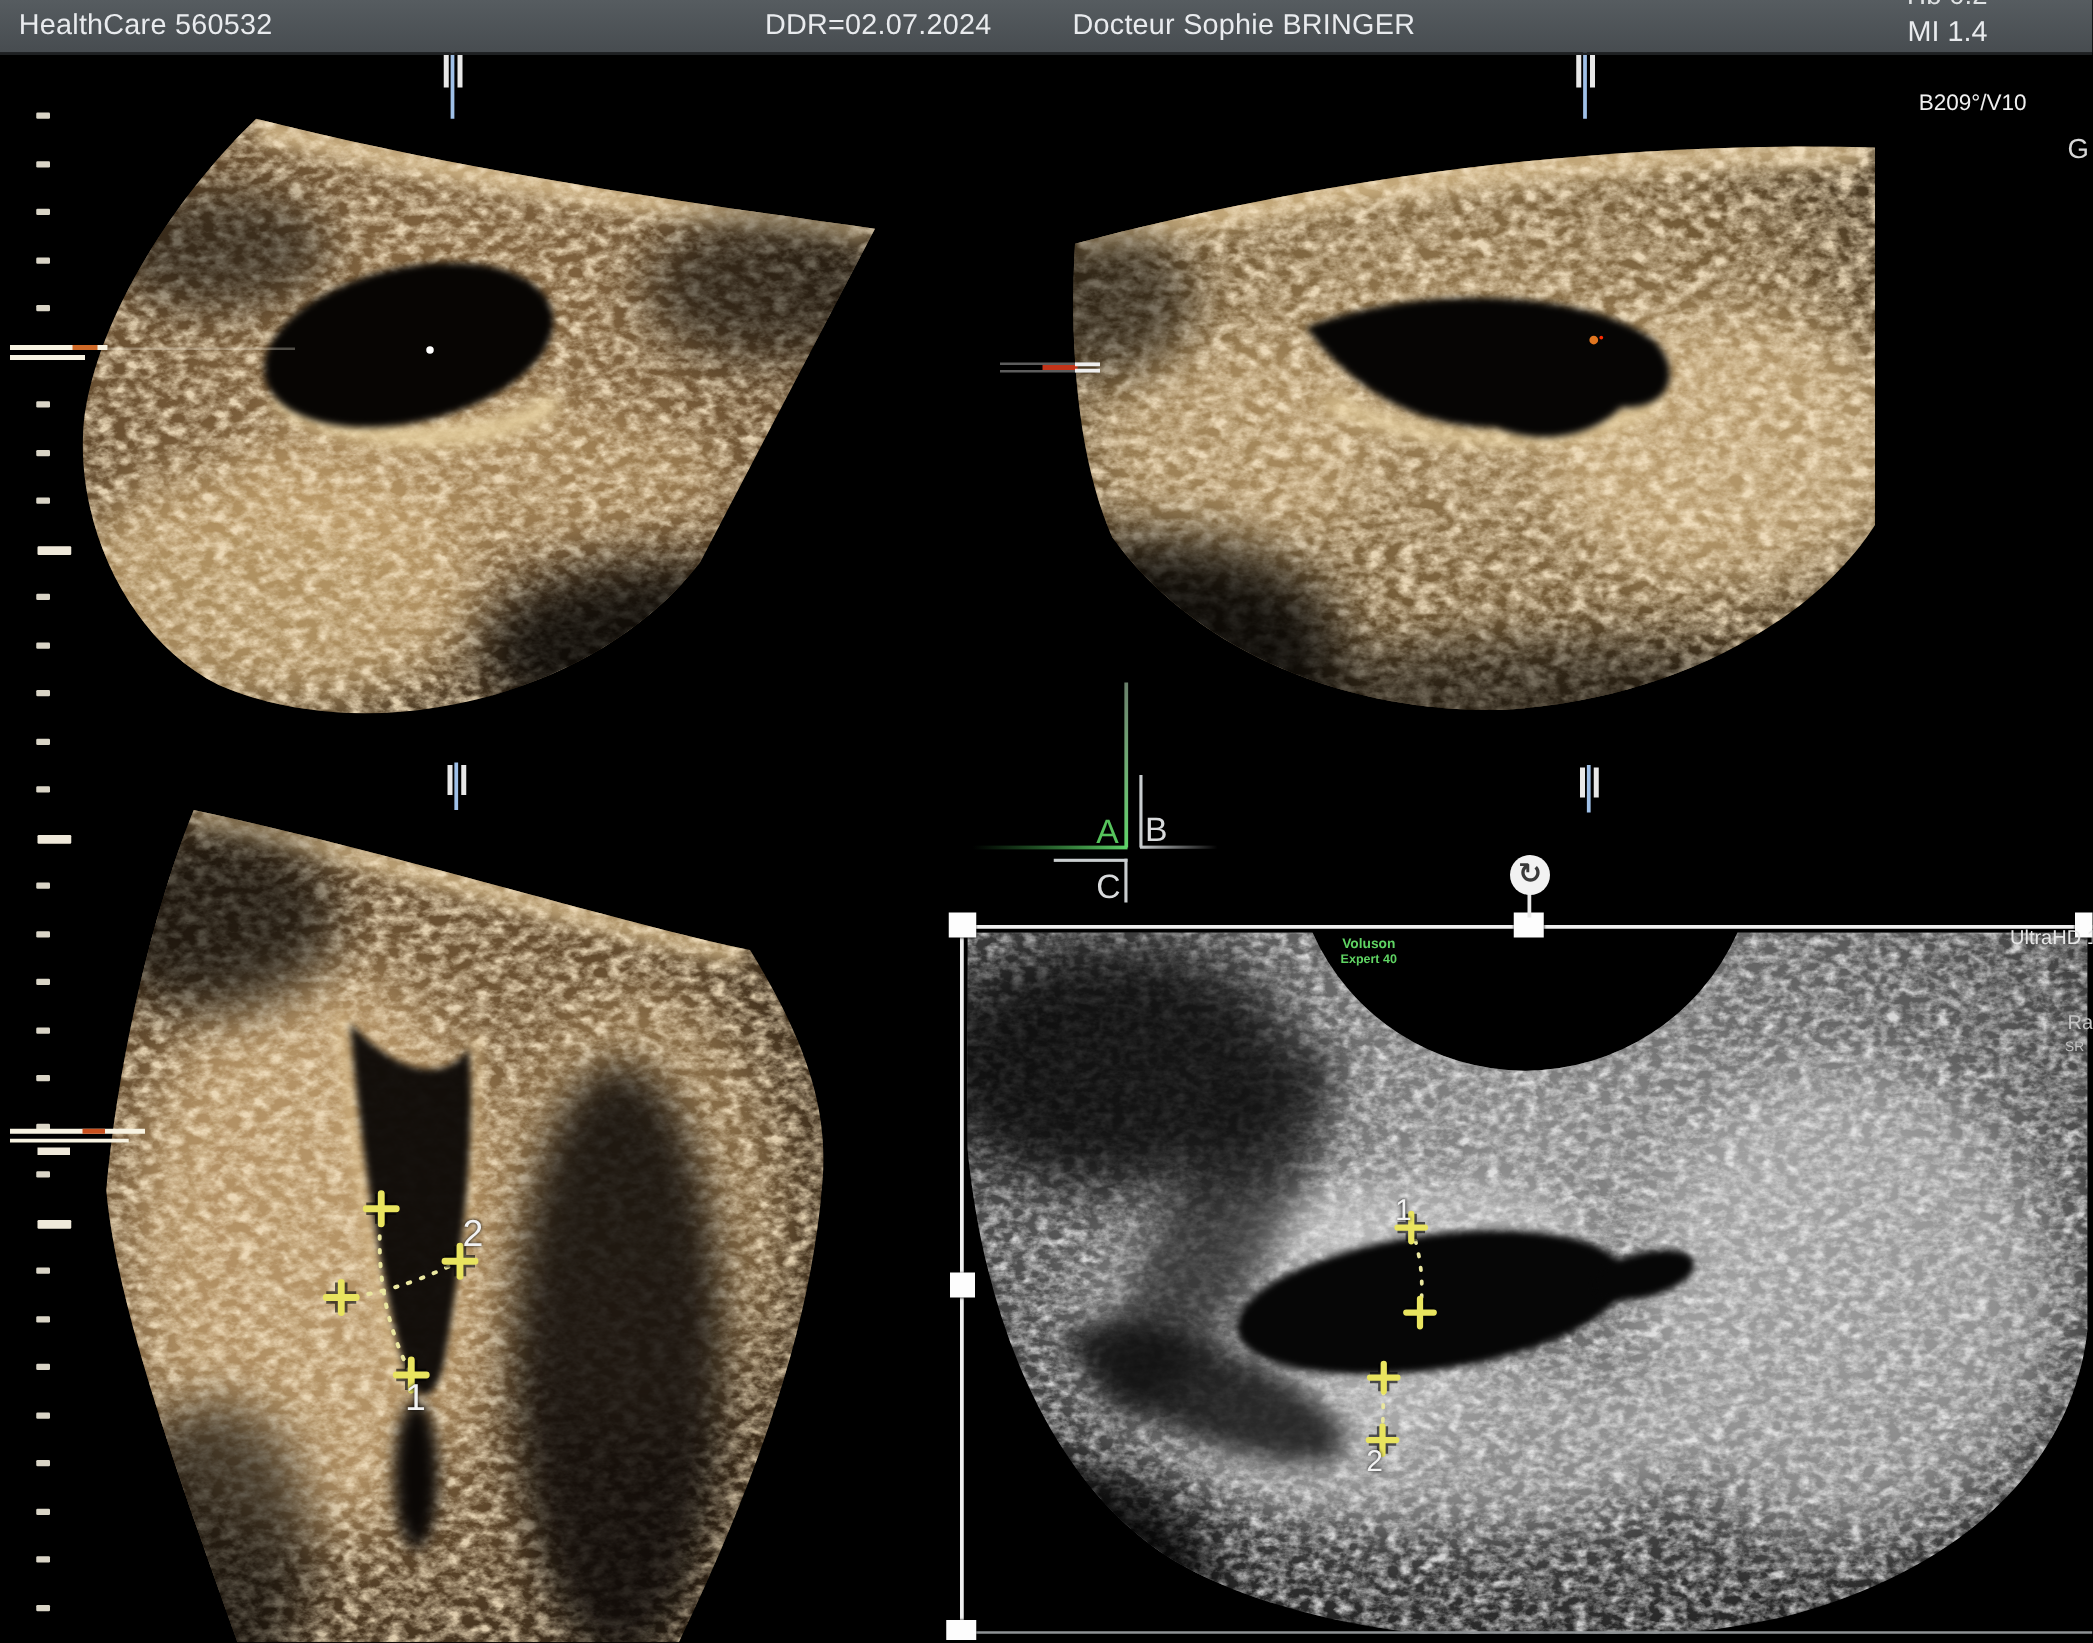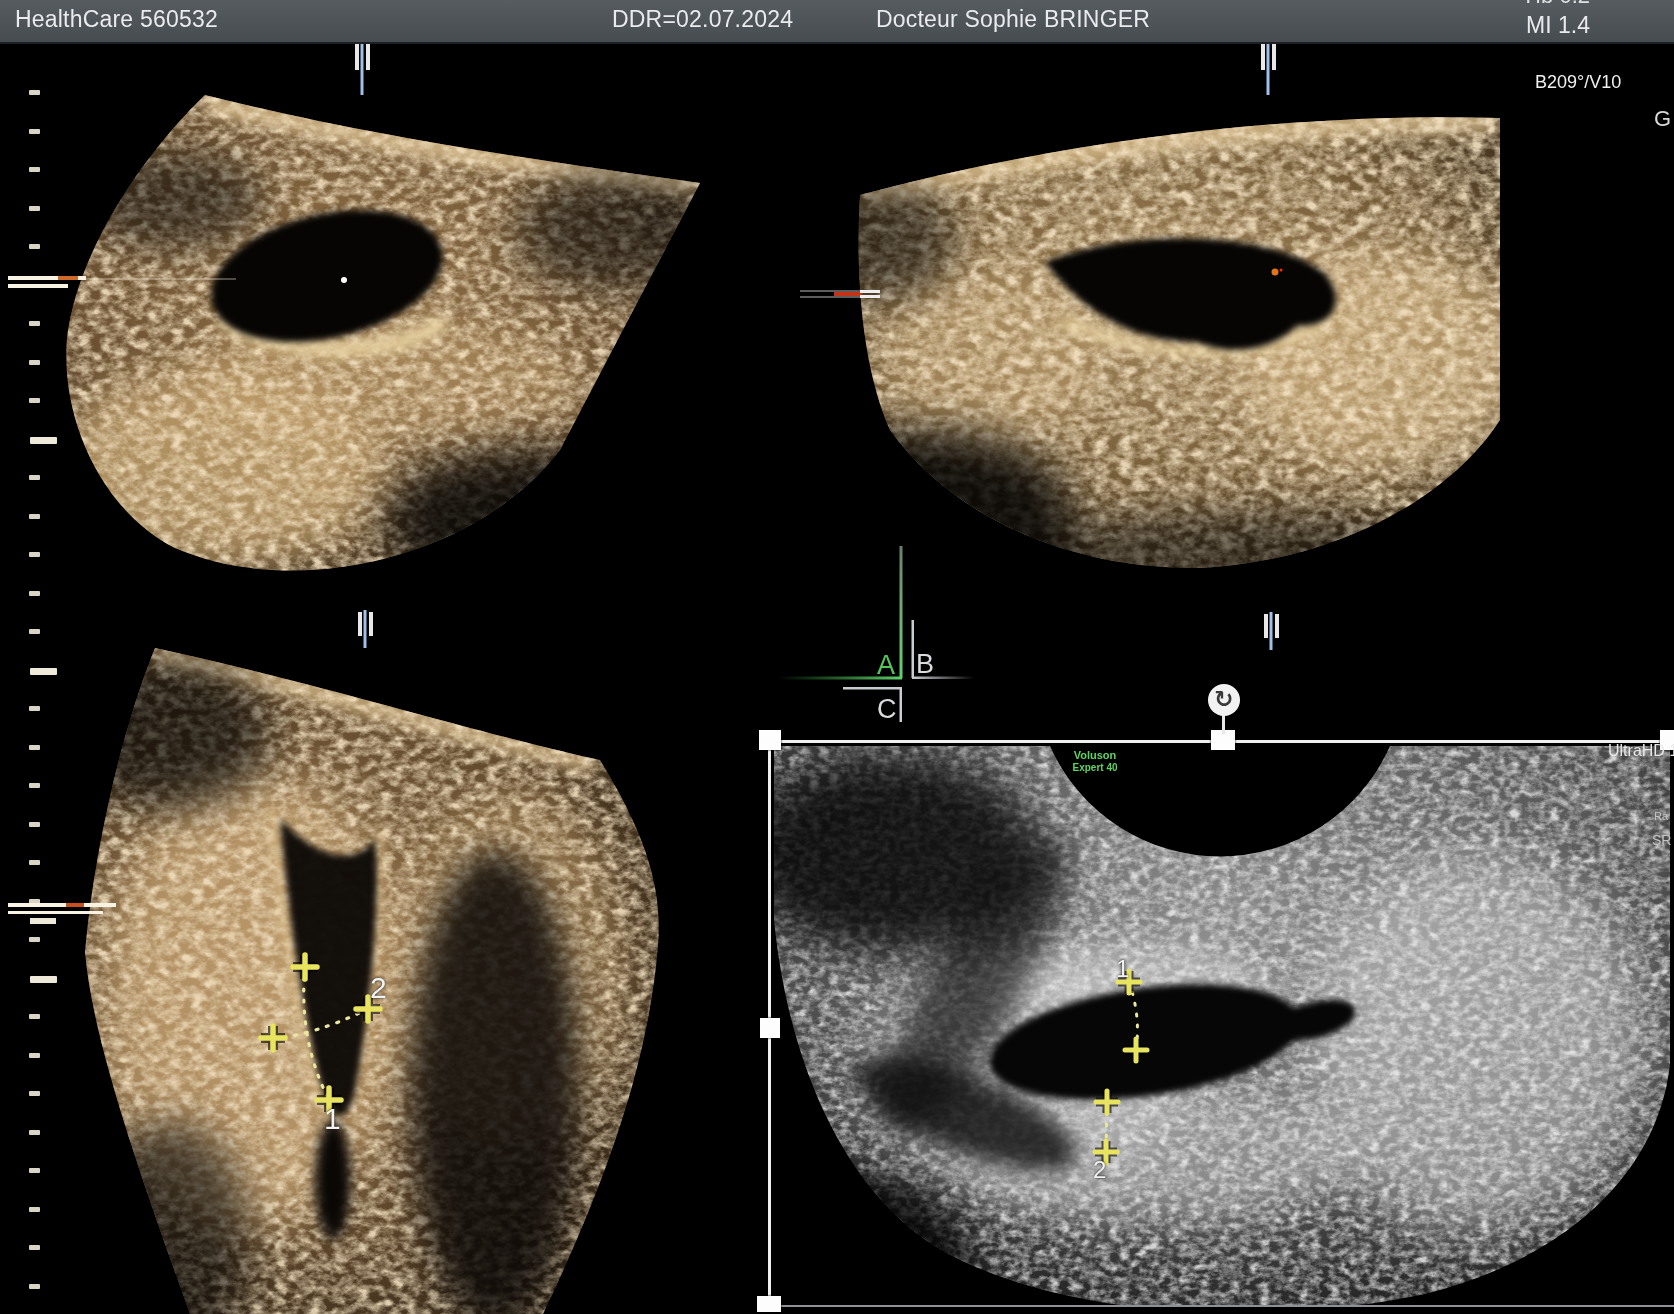--- a/index.html
+++ b/index.html
@@ -319,7 +319,7 @@
   <span class="h" style="left:15px">HealthCare</span>
   <span class="h" style="left:140px">560532</span>
   <span class="h" style="left:612px">DDR=02.07.2024</span>
-  <span class="h" style="left:876px">Docteur Sophie BRINGER</span>
+  <span class="h" style="left:858px">Docteur Sophie BRINGER</span>
 </div>
 <div class="txt" style="right:84px;top:-17px;font-size:22px;color:#dfe2e4;z-index:41">TIb 0.2</div>
 <div class="txt" style="right:84px;top:12px;font-size:23px;color:#e9ebee;z-index:41">MI 1.4</div>

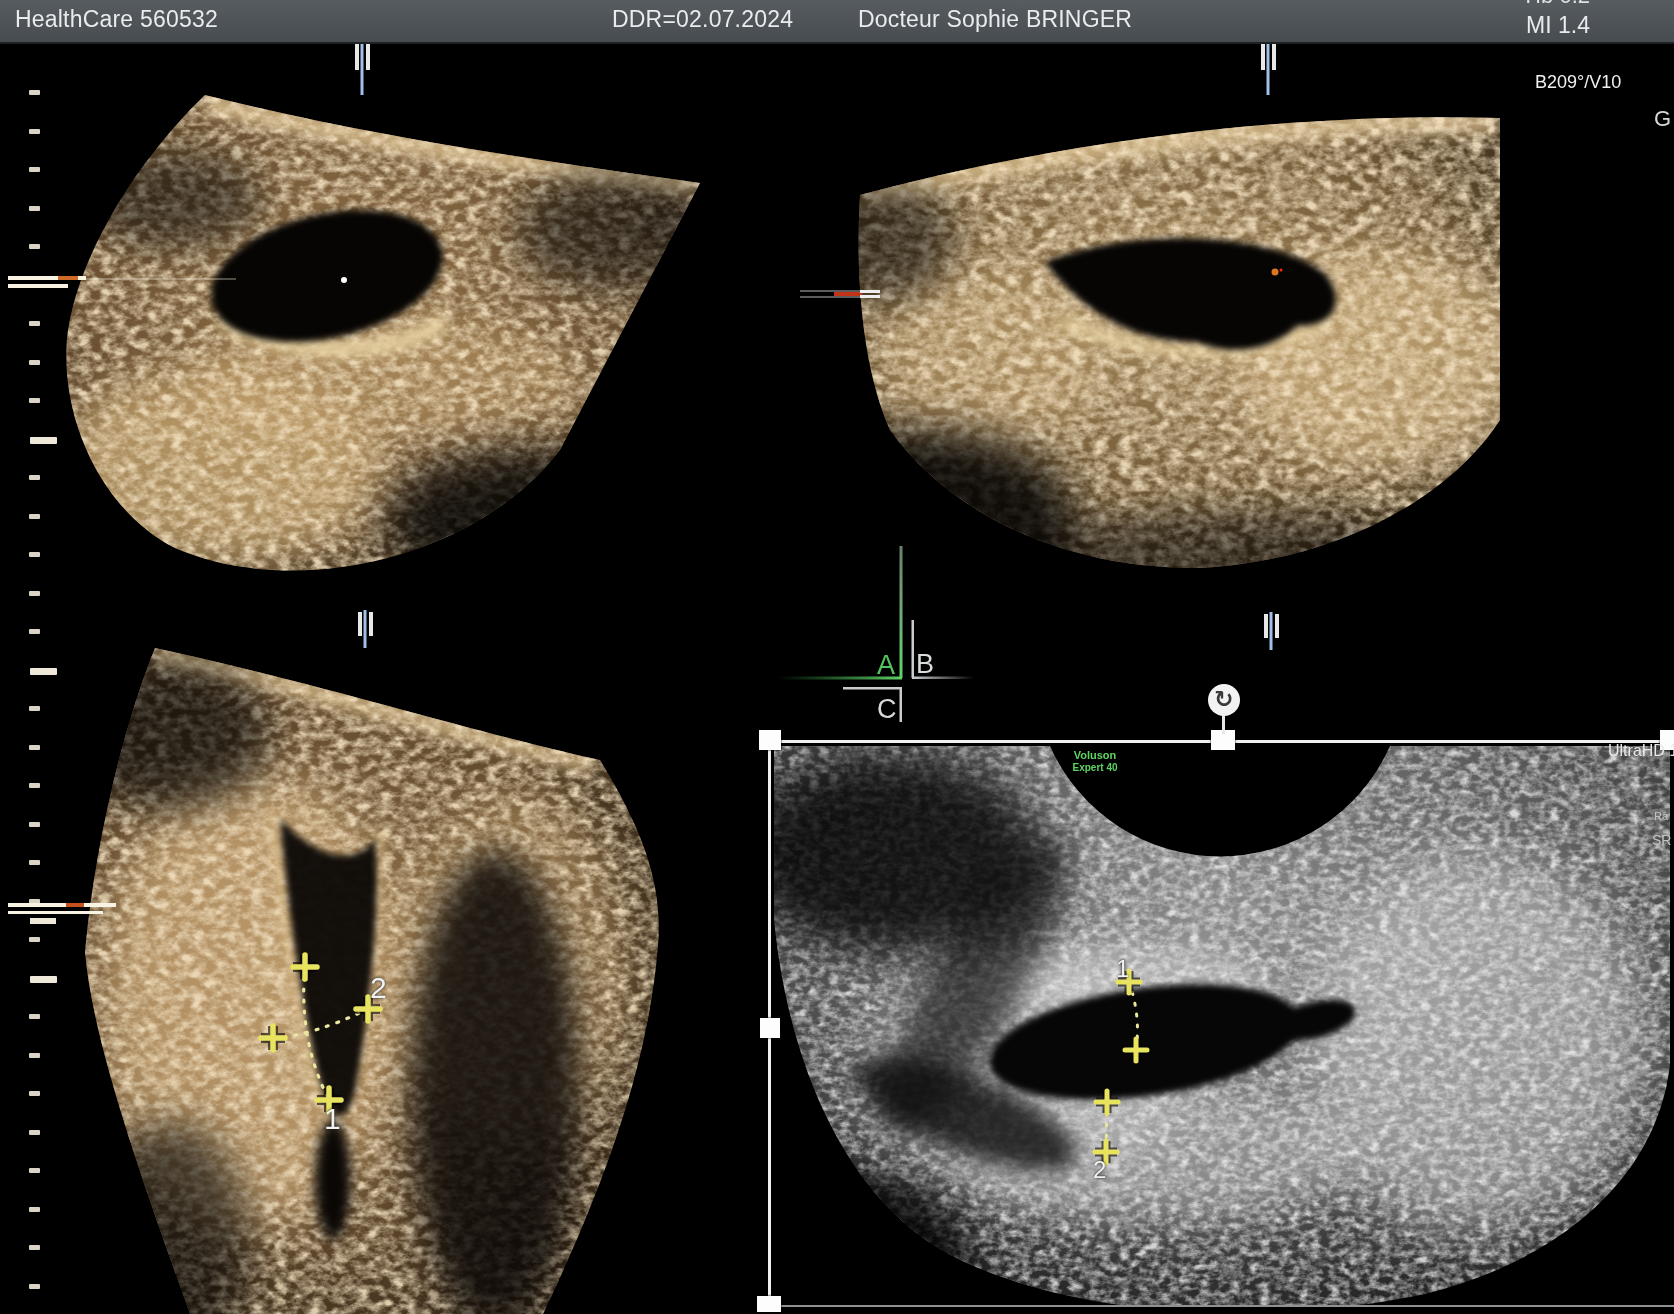--- a/index.html
+++ b/index.html
@@ -327,7 +327,7 @@
 <div class="txt" style="left:1535px;top:72px;font-size:18px;color:#f0f0f0">B209°/V10</div>
 <div class="txt" style="left:1654px;top:106px;font-size:22px;color:#d8d8d8">G</div>
 <div class="txt" style="left:1608px;top:742px;font-size:16px;color:#e8e8e8">UltraHD 1</div>
-<div class="txt" style="left:1654px;top:810px;font-size:11px;color:#c4c4c4">Ra</div>
+<div class="txt" style="left:1654px;top:810px;font-size:16px;color:#c4c4c4">Ra</div>
 <div class="txt" style="left:1652px;top:832px;font-size:14px;color:#c4c4c4">SR</div>
 
 <div class="txt" style="left:1050px;top:749px;width:90px;text-align:center;font-size:11px;font-weight:bold;color:#5fd463">Voluson</div>

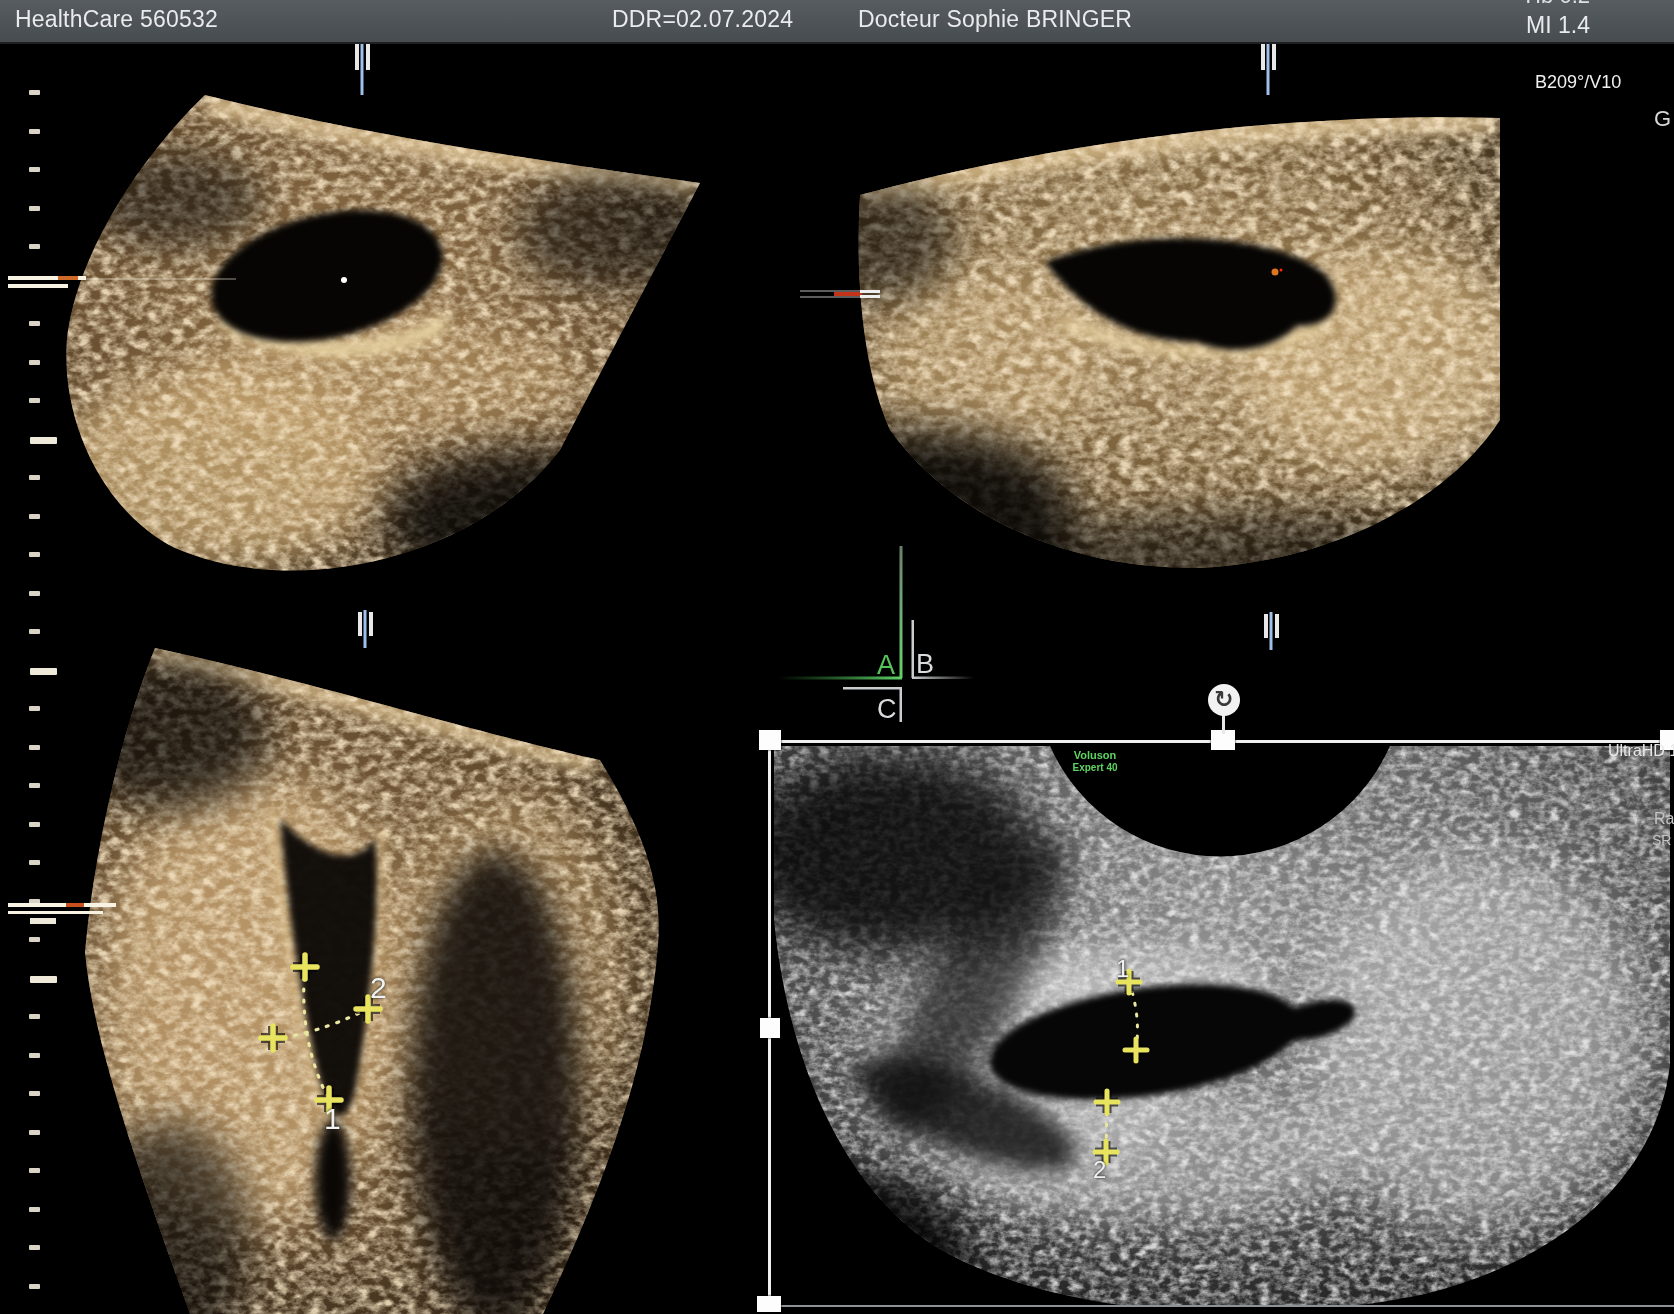--- a/index.html
+++ b/index.html
@@ -328,7 +328,7 @@
 <div class="txt" style="left:1654px;top:106px;font-size:22px;color:#d8d8d8">G</div>
 <div class="txt" style="left:1608px;top:742px;font-size:16px;color:#e8e8e8">UltraHD 1</div>
 <div class="txt" style="left:1654px;top:810px;font-size:16px;color:#c4c4c4">Ra</div>
-<div class="txt" style="left:1652px;top:832px;font-size:14px;color:#c4c4c4">SR</div>
+<div class="txt" style="left:1652px;top:832px;font-size:11px;color:#c4c4c4">SR</div>
 
 <div class="txt" style="left:1050px;top:749px;width:90px;text-align:center;font-size:11px;font-weight:bold;color:#5fd463">Voluson</div>
 <div class="txt" style="left:1050px;top:762px;width:90px;text-align:center;font-size:10px;font-weight:bold;color:#5fd463">Expert 40</div>

